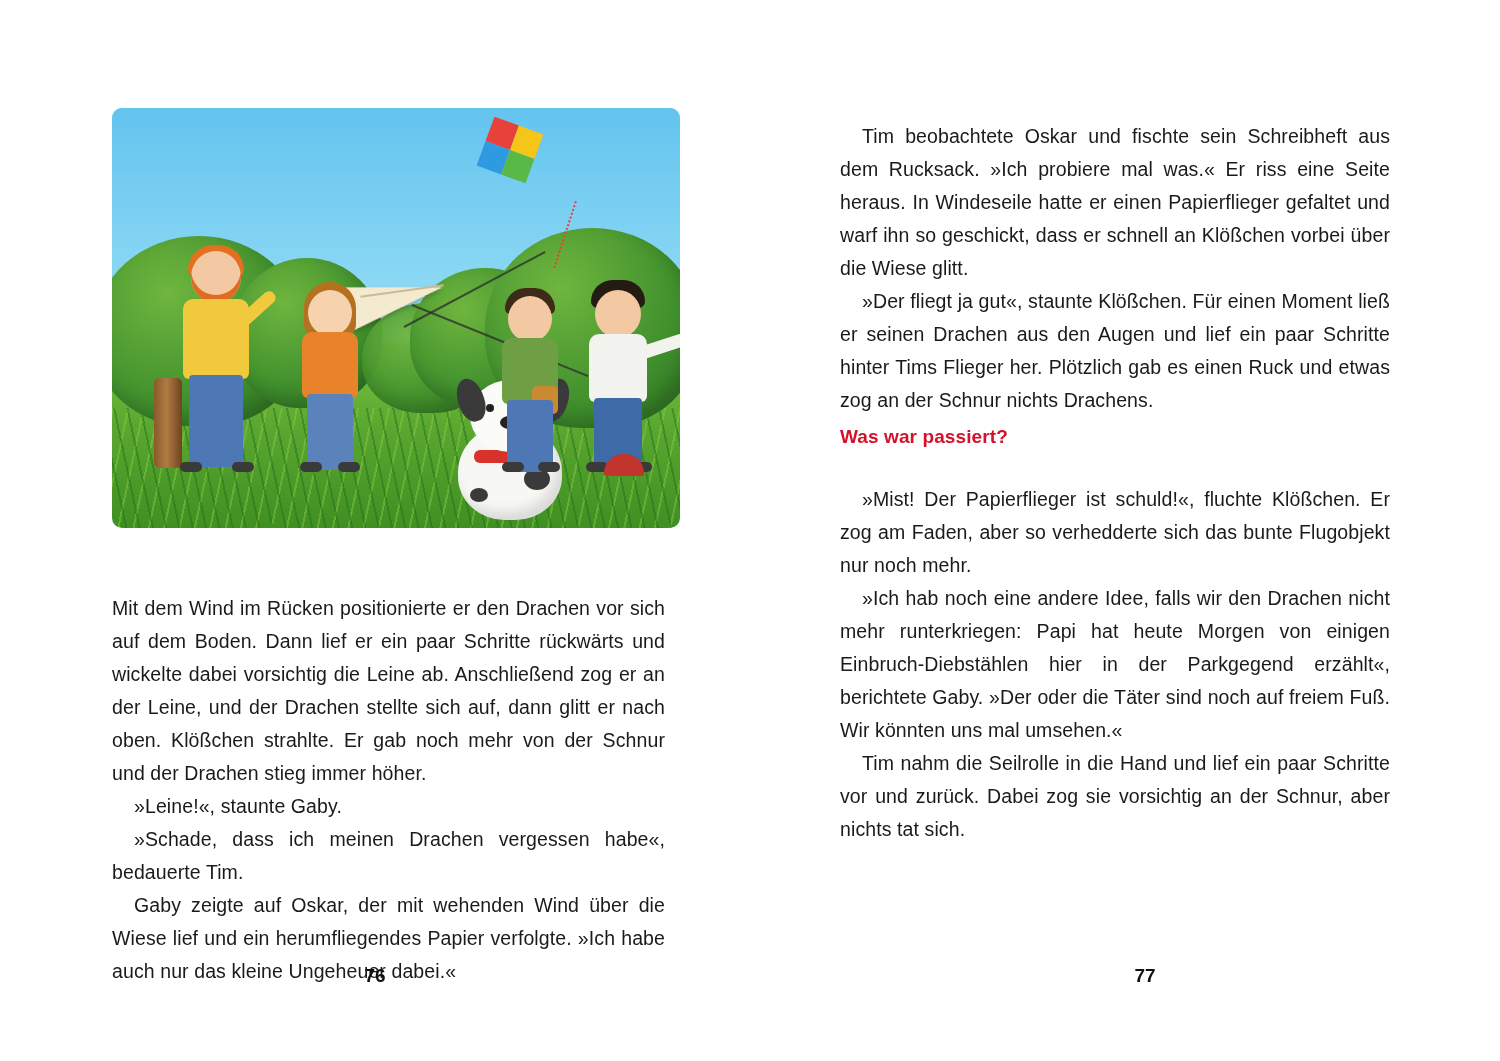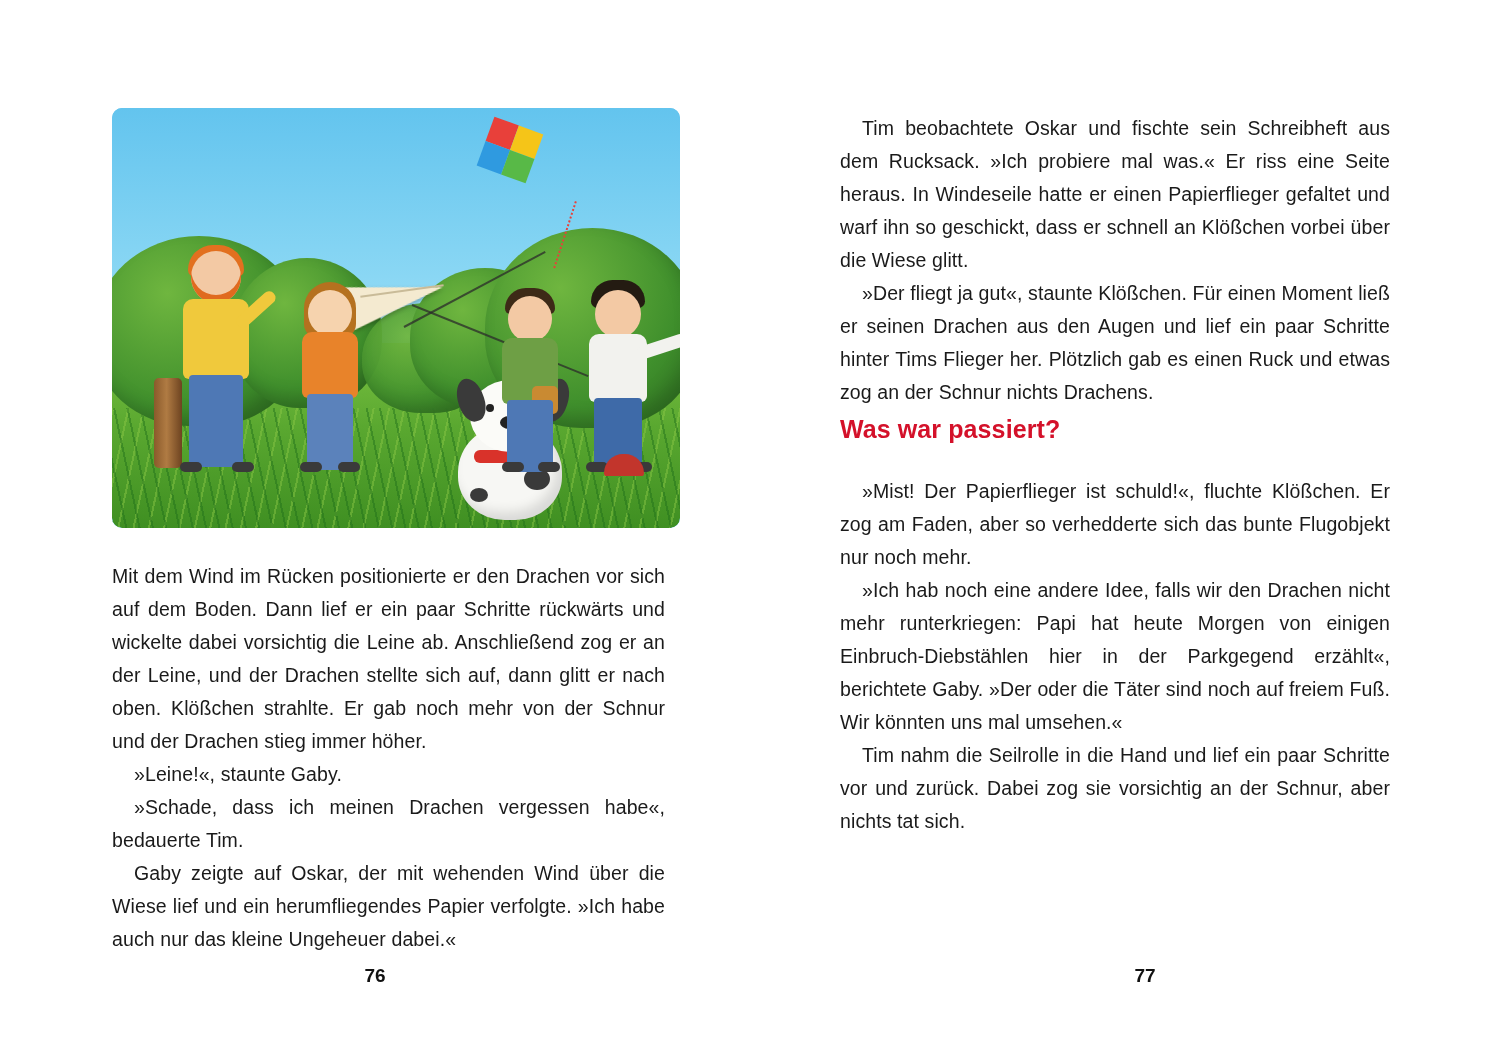--- a/index.html
+++ b/index.html
@@ -216,7 +216,7 @@
     color: #1a1a1a;
     letter-spacing: .1px;
   }
-  .page-right .body-text { margin-top: 4px; }
+  .page-right .body-text { margin-top: 12px; }
   .body-text p { margin: 0; }
   .body-text p.indent { text-indent: 22px; }
   .callout {

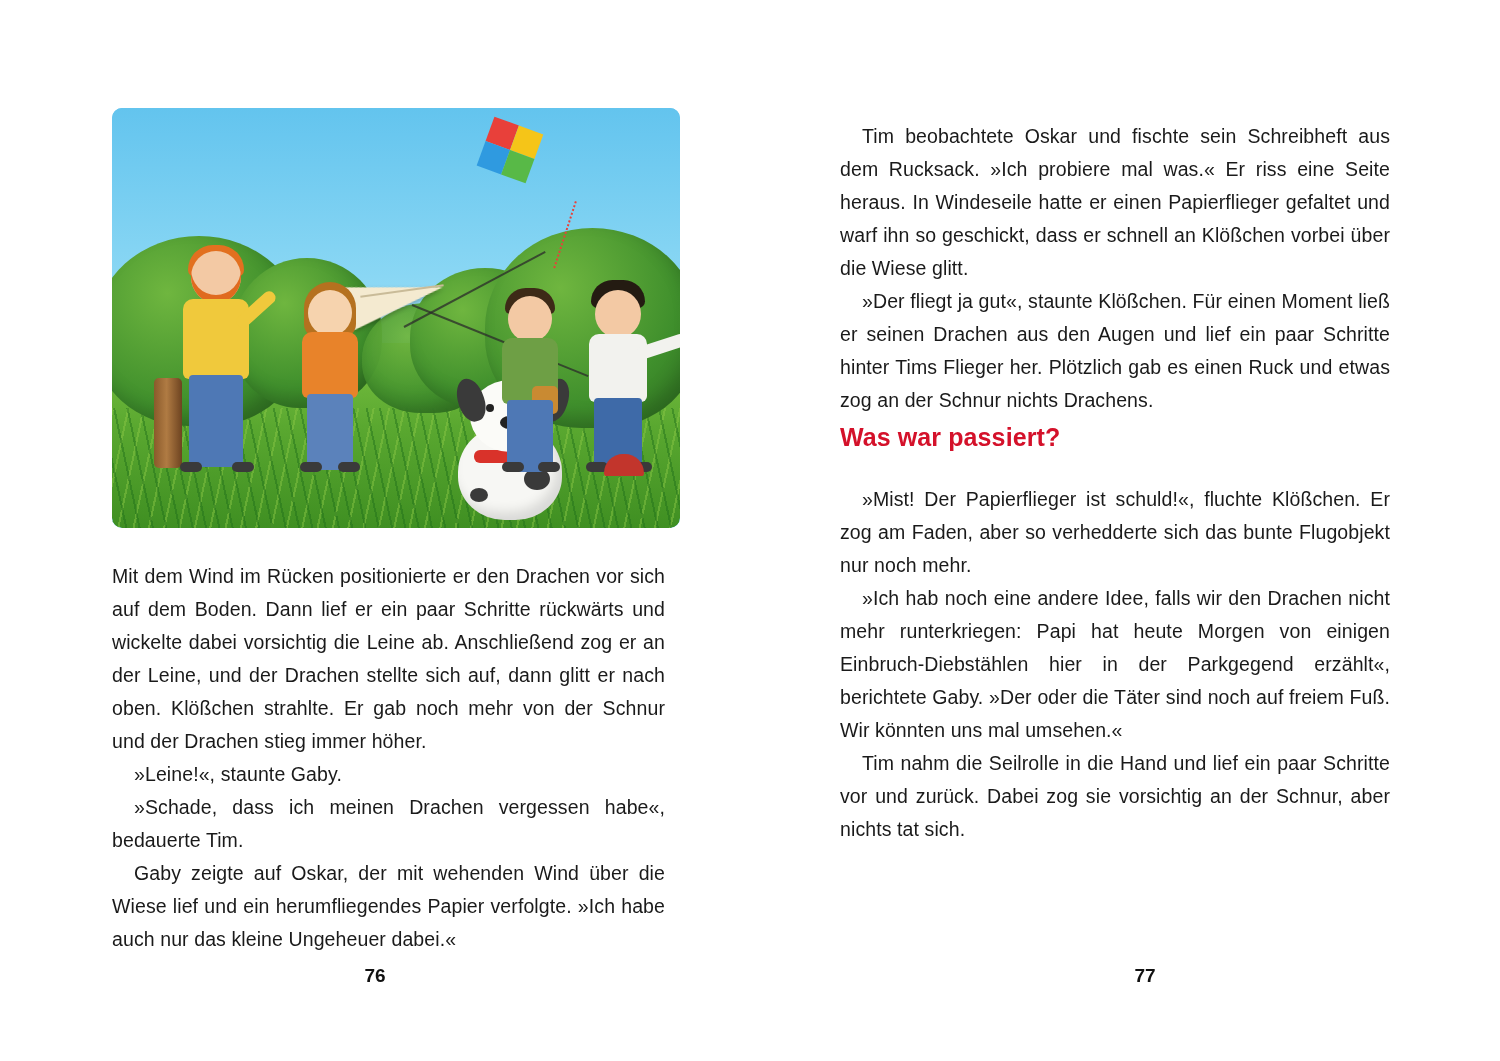--- a/index.html
+++ b/index.html
@@ -223,7 +223,7 @@
     margin: 0;
     color: #d4112a;
     font-weight: bold;
-    font-size: 25px;
+    font-size: 19px;
     line-height: 40px;
   }
   .gap { height: 26px; }

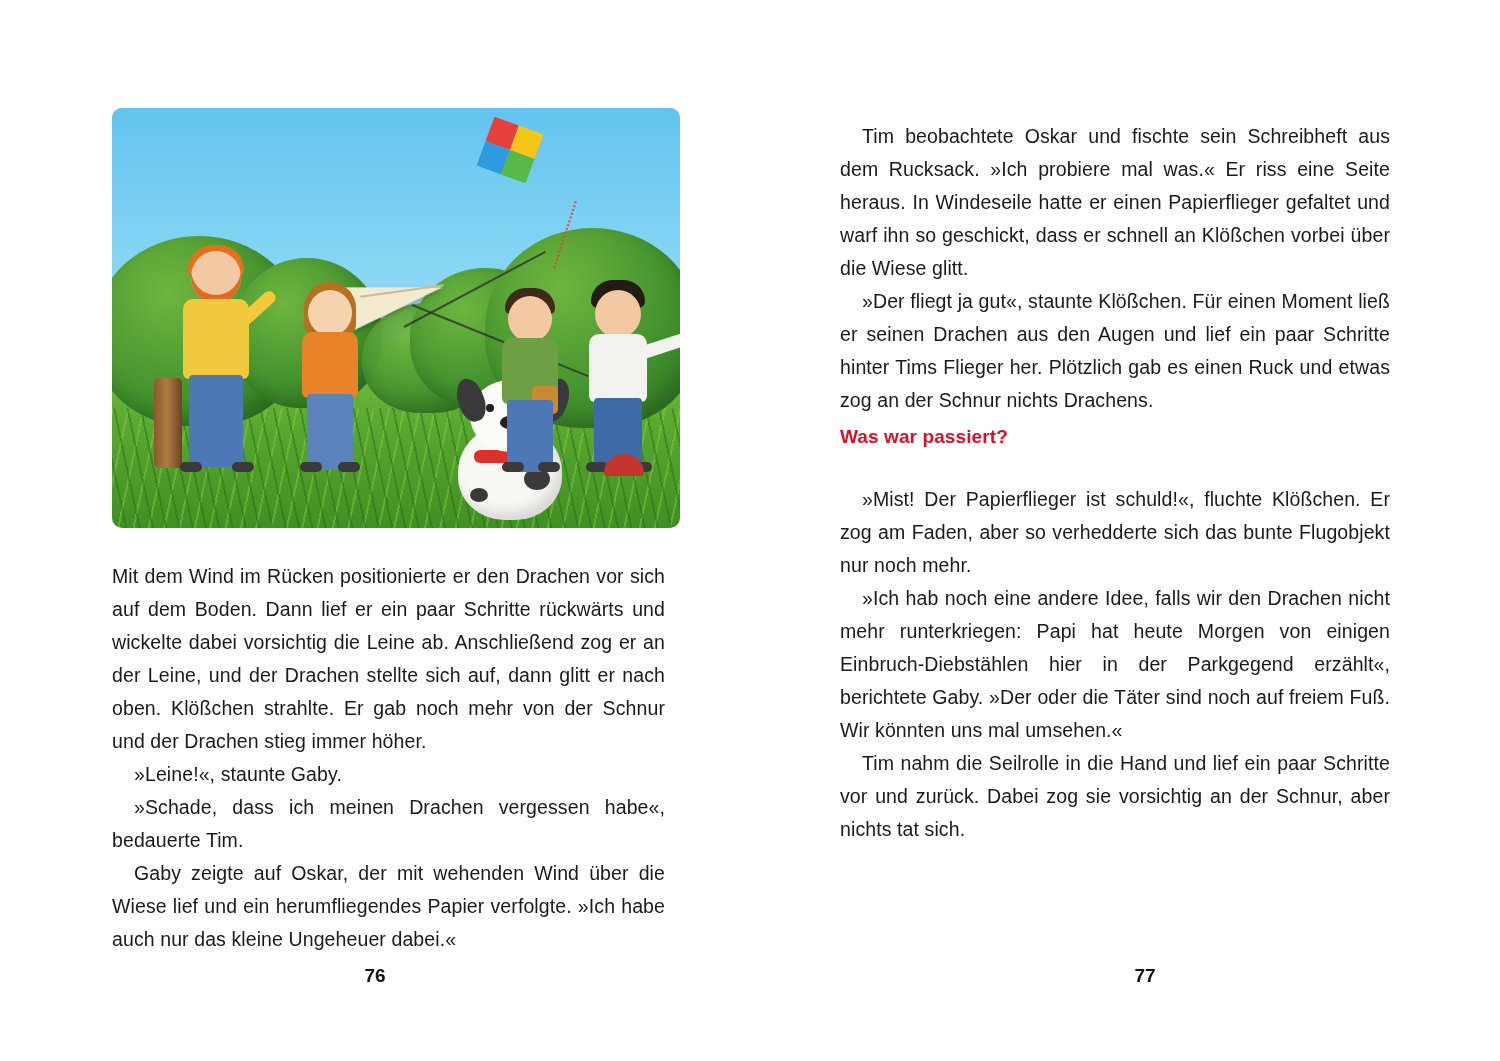--- a/index.html
+++ b/index.html
@@ -209,7 +209,7 @@
 
   
   .body-text {
-    margin-top: 32px;
+    margin-top: 64px;
     font-size: 19.5px;
     line-height: 33px;
     text-align: justify;

